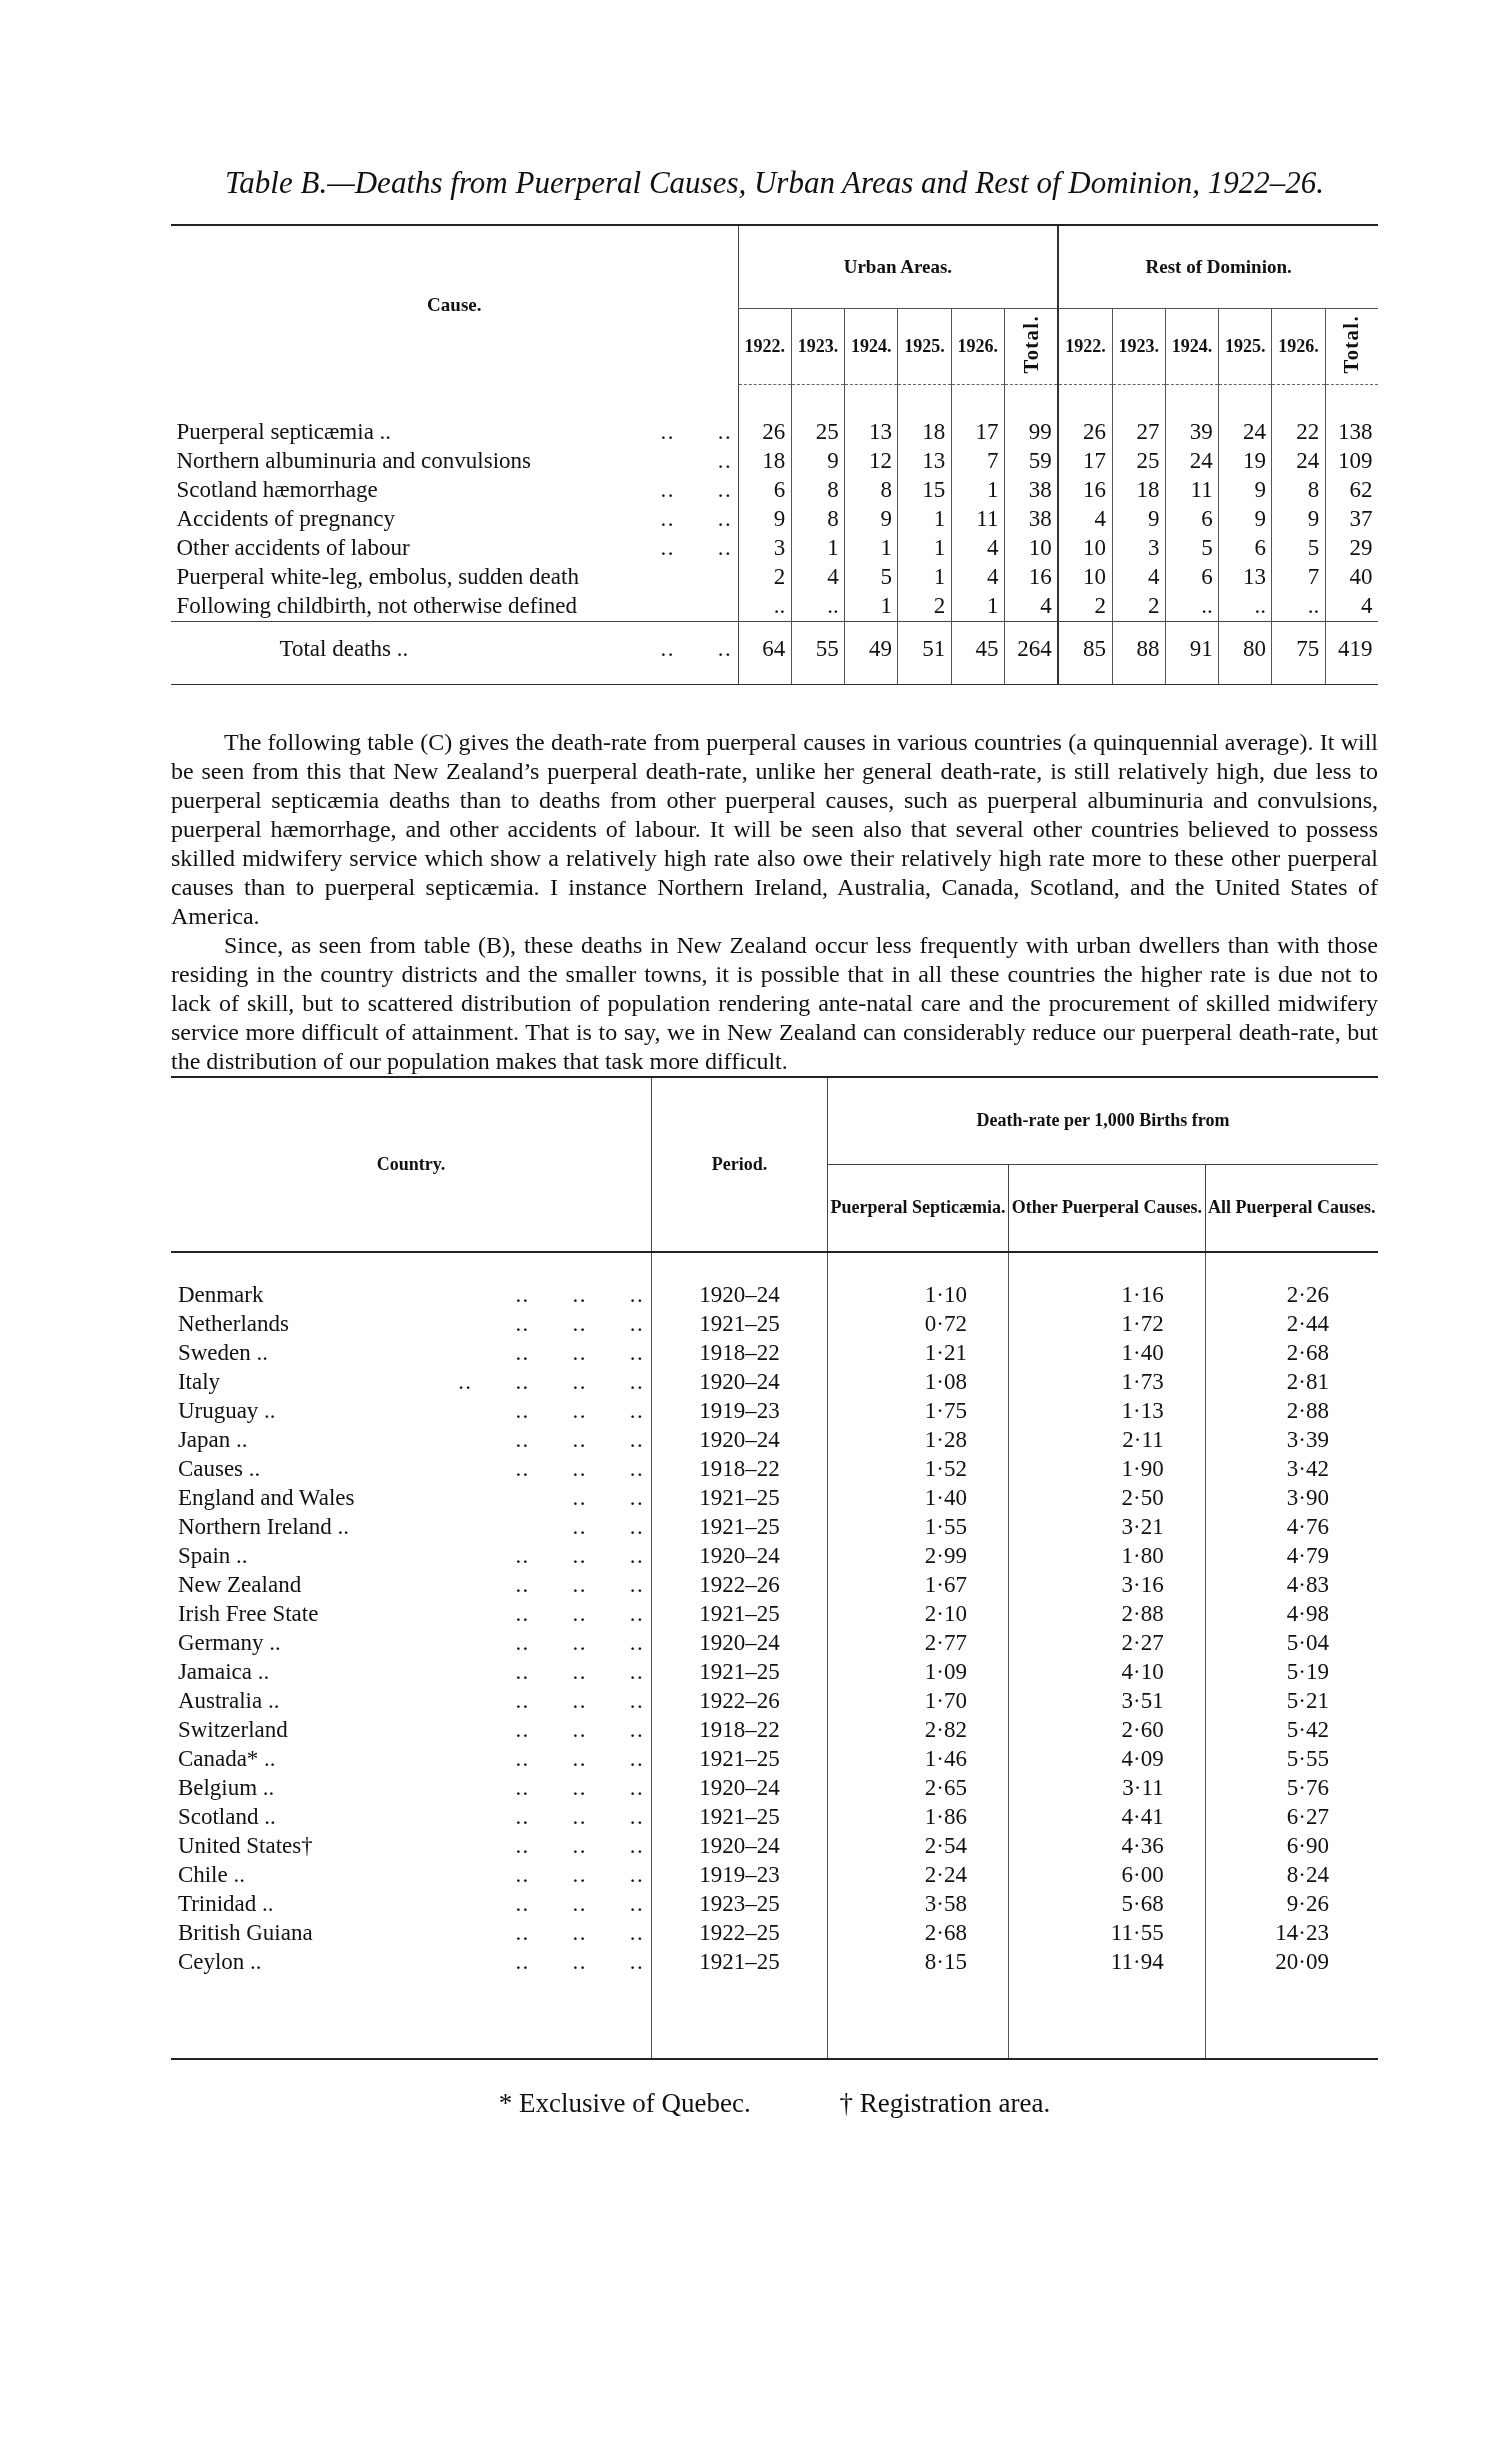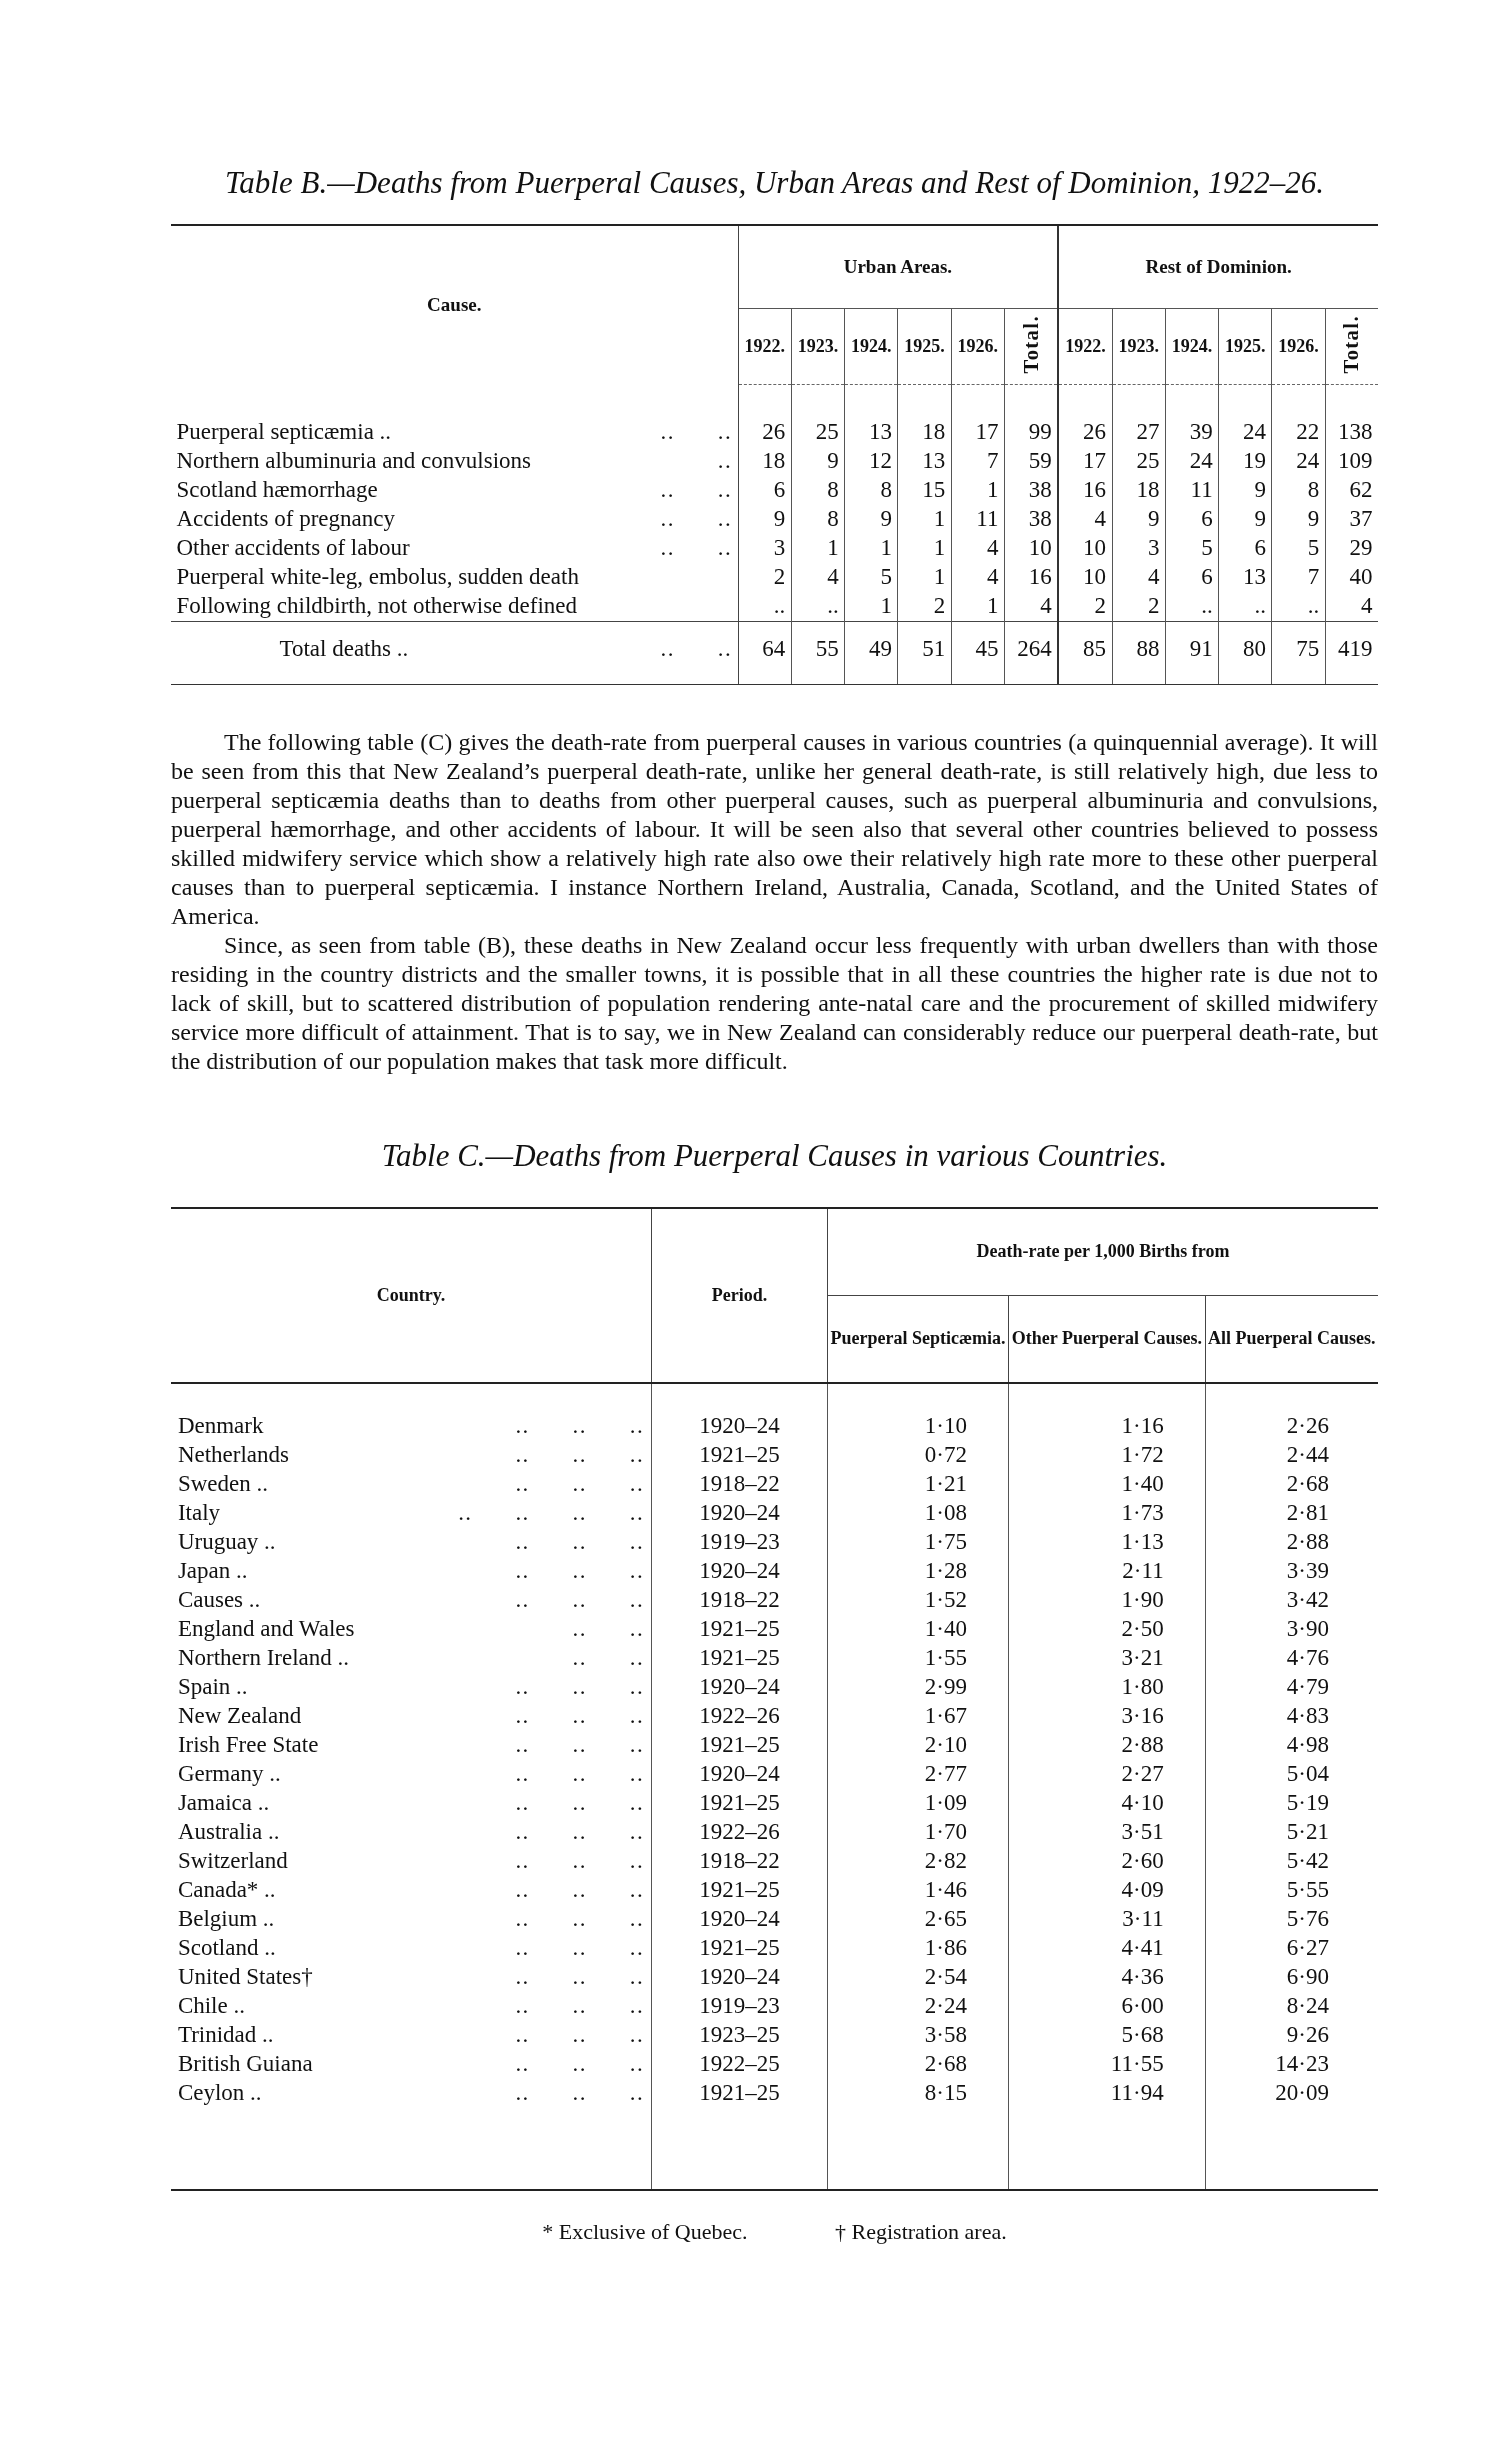--- a/index.html
+++ b/index.html
@@ -214,7 +214,6 @@
     <p class="para">Since, as seen from table (B), these deaths in New Zealand occur less frequently with urban dwellers than with those residing in the country districts and the smaller towns, it is possible that in all these countries the higher rate is due not to lack of skill, but to scattered distribution of population rendering ante-natal care and the procurement of skilled midwifery service more difficult of attainment. That is to say, we in New Zealand can considerably reduce our puerperal death-rate, but the distribution of our population makes that task more difficult.</p>
   </div>
 
-  <div class="title title-c">Table C.—Deaths from Puerperal Causes in various Countries.</div>
   <div class="rule-top"></div>
 
   <table id="tableC">

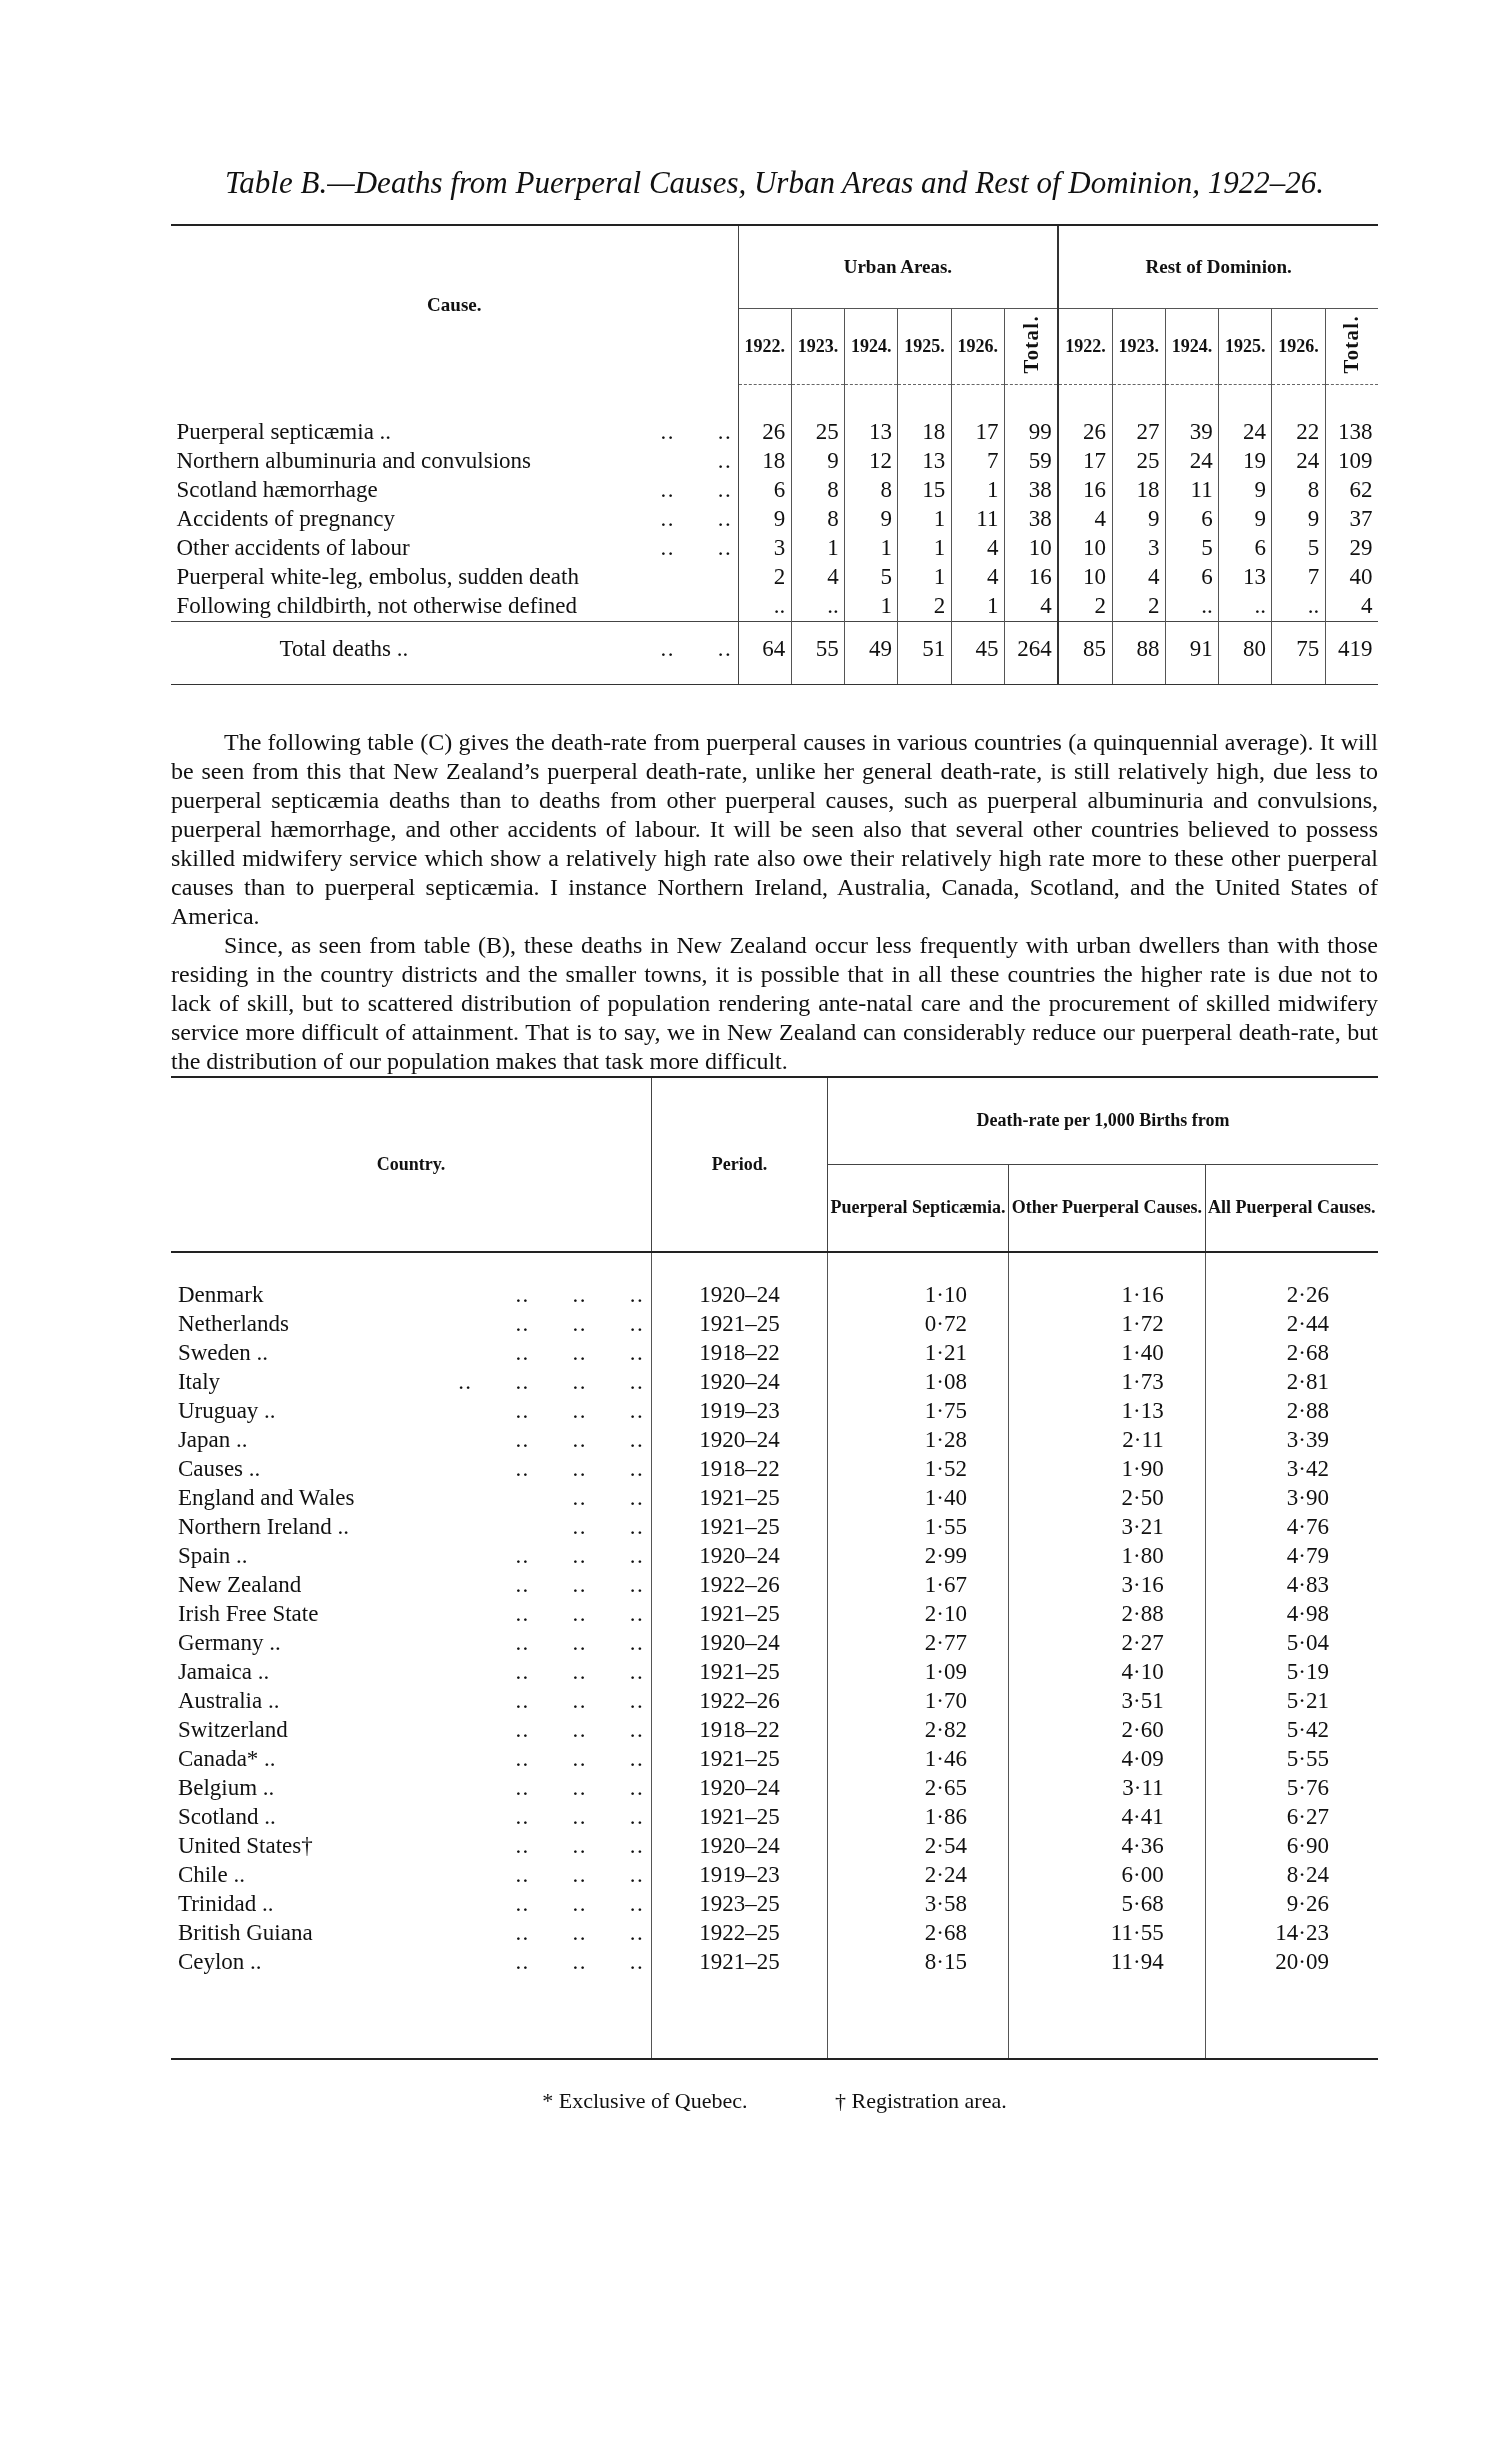--- a/index.html
+++ b/index.html
@@ -50,7 +50,7 @@
   #tableC td.r3 { text-align: right; padding-right: 49px; }
   #tableC tr.spacer td { height: 82px; }
   #tableC tbody { border-bottom: 2.1px solid #222; }
-  .footnotes { margin-top: 27.4px; text-align: center; font-family: "Liberation Serif", serif; font-size: 22px; }
+  .footnotes { margin-top: 27.4px; text-align: center; font-family: "Liberation Serif", serif; font-size: 27px; }
   .footnotes span { margin: 0 41px; }
 </style>
 </head>

